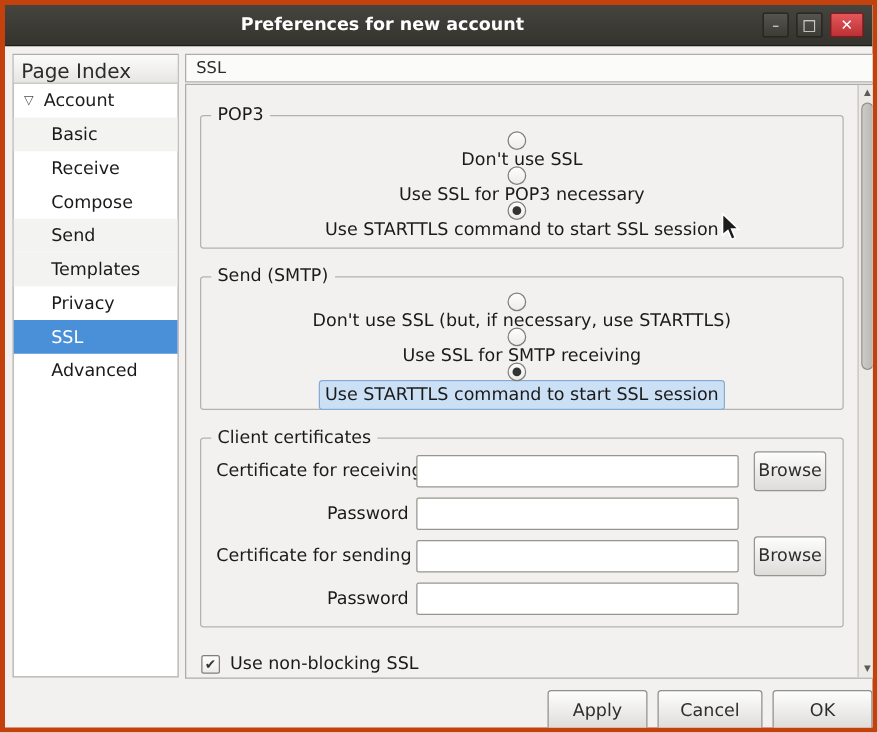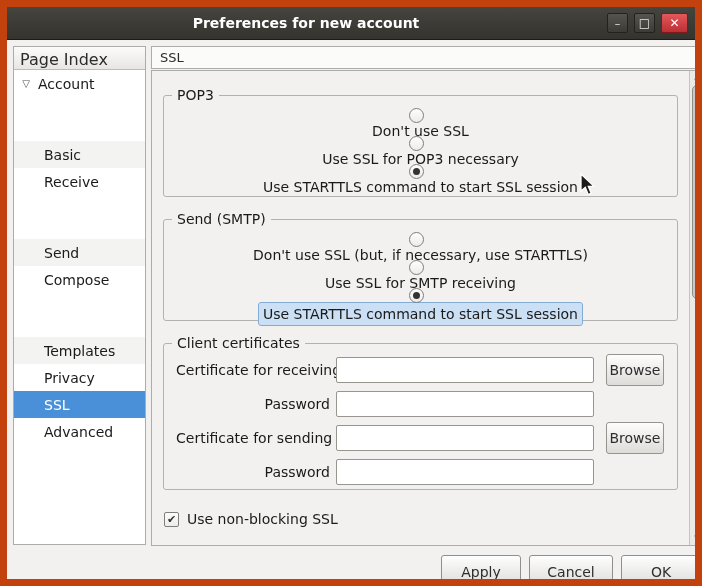--- a/index.html
+++ b/index.html
@@ -16,7 +16,7 @@
     height: 586px;
     background: #f2f1f0;
     overflow: hidden;
-    border: 7px solid #c2410c;
+    border: 4px solid #c2410c;
   }
 
   

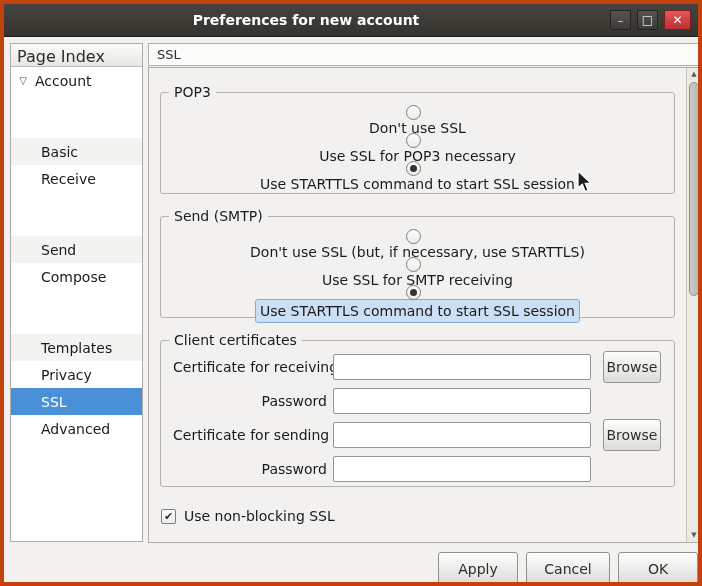--- a/index.html
+++ b/index.html
@@ -103,7 +103,7 @@
     margin: 24px 11px 0 11px;
     border: 1px solid #b4b2ae;
     border-radius: 3px;
-    padding: 12px 12px 4px 12px;
+    padding: 12px 12px 9px 12px;
   }
   .group + .group { margin-top: 22px; }
   .group-label {

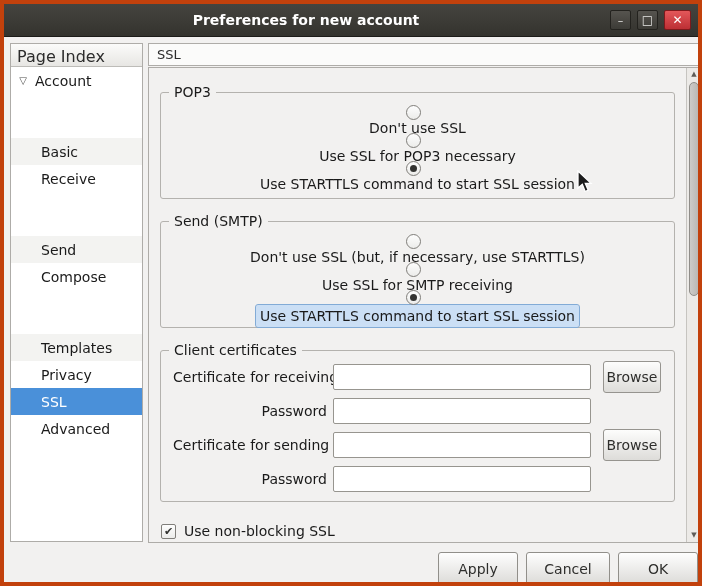--- a/index.html
+++ b/index.html
@@ -69,7 +69,7 @@
     font-size: 14px; white-space: nowrap; overflow: hidden;
     cursor: default;
   }
-  .tree-row.alt { background: #f3f3f1; margin-top: 44px; }
+  .tree-row.alt { background: #f3f3f1; }
   .tree-row.selected { background: #4a90d9; color: #ffffff; }
   .expander {
     width: 24px; text-align: center;

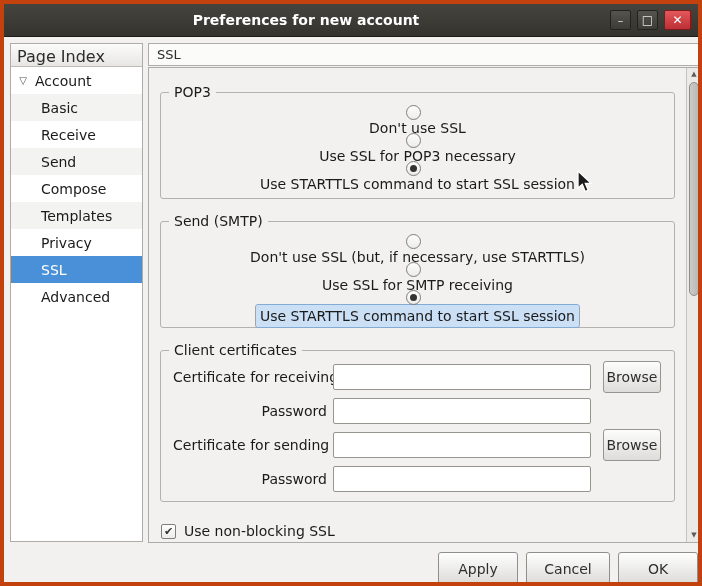--- a/index.html
+++ b/index.html
@@ -263,11 +263,11 @@
       <div class="tree-row child">
         <span class="tree-label">Receive</span>
       </div>
+      <div class="tree-row child">
+        <span class="tree-label">Compose</span>
+      </div>
       <div class="tree-row child alt">
         <span class="tree-label">Send</span>
-      </div>
-      <div class="tree-row child">
-        <span class="tree-label">Compose</span>
       </div>
       <div class="tree-row child alt">
         <span class="tree-label">Templates</span>

